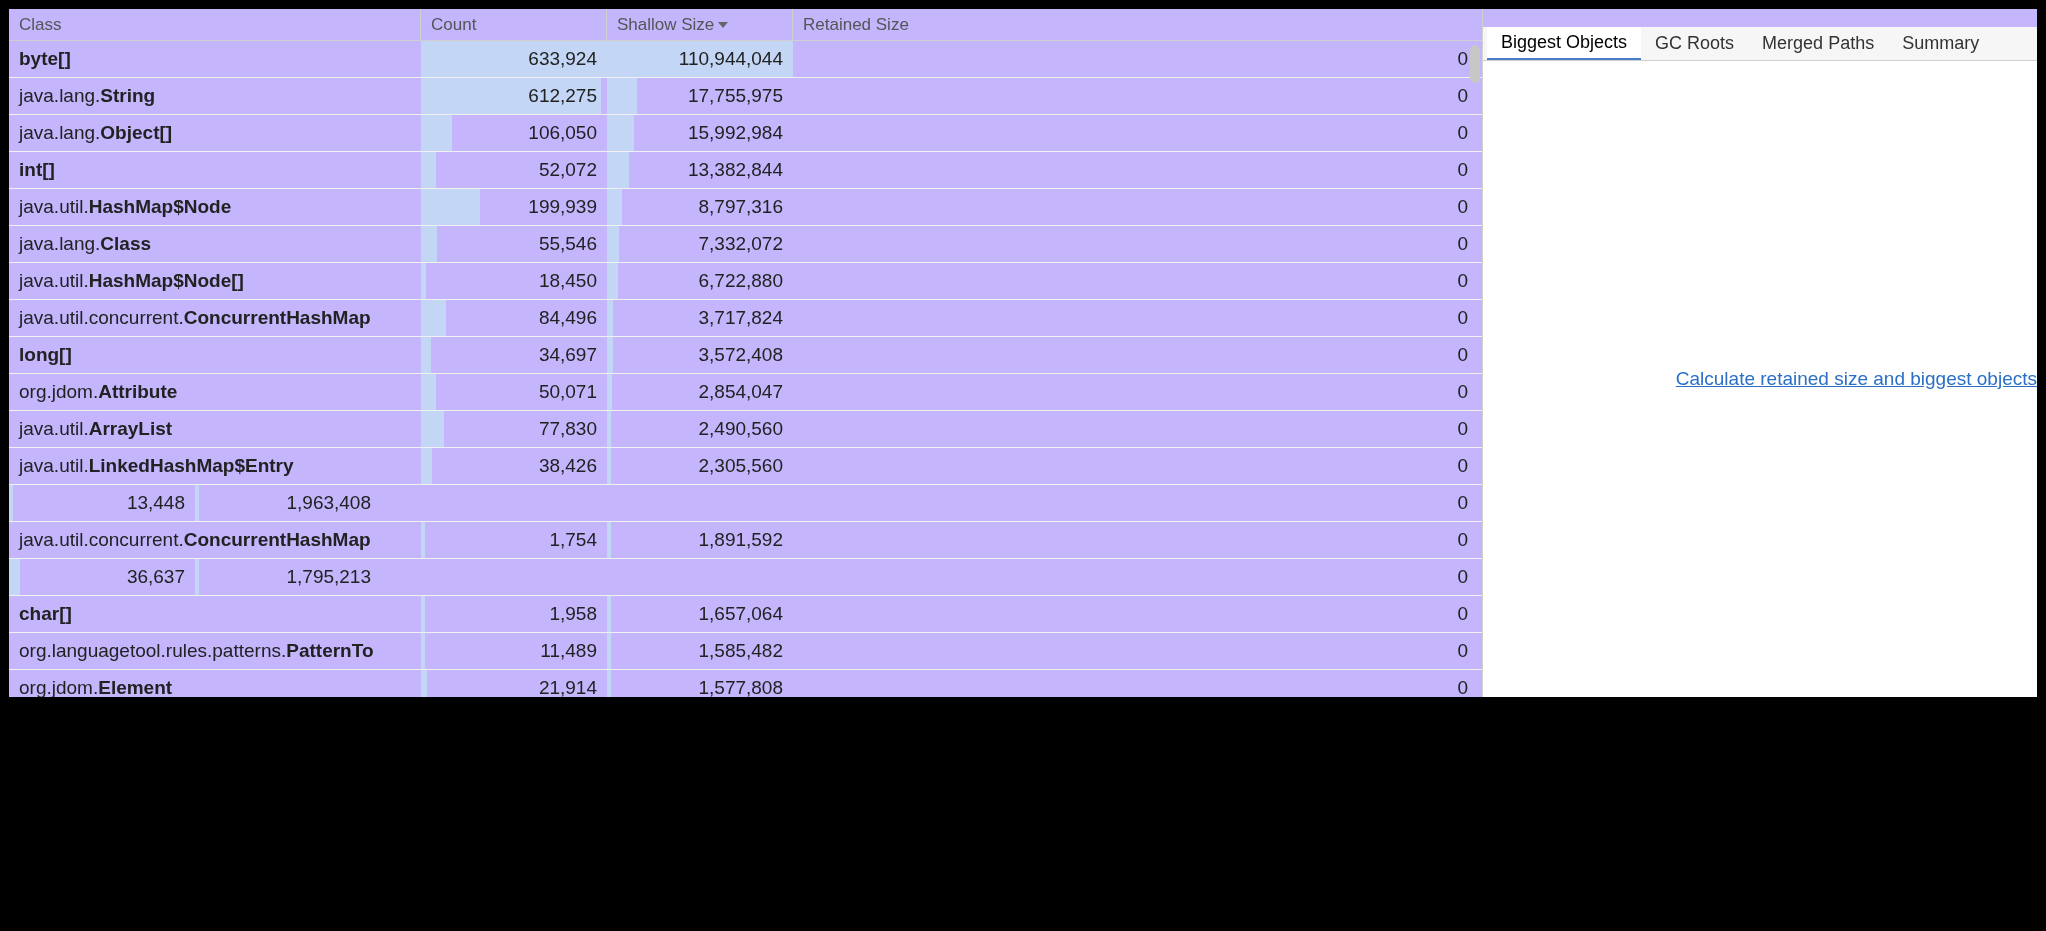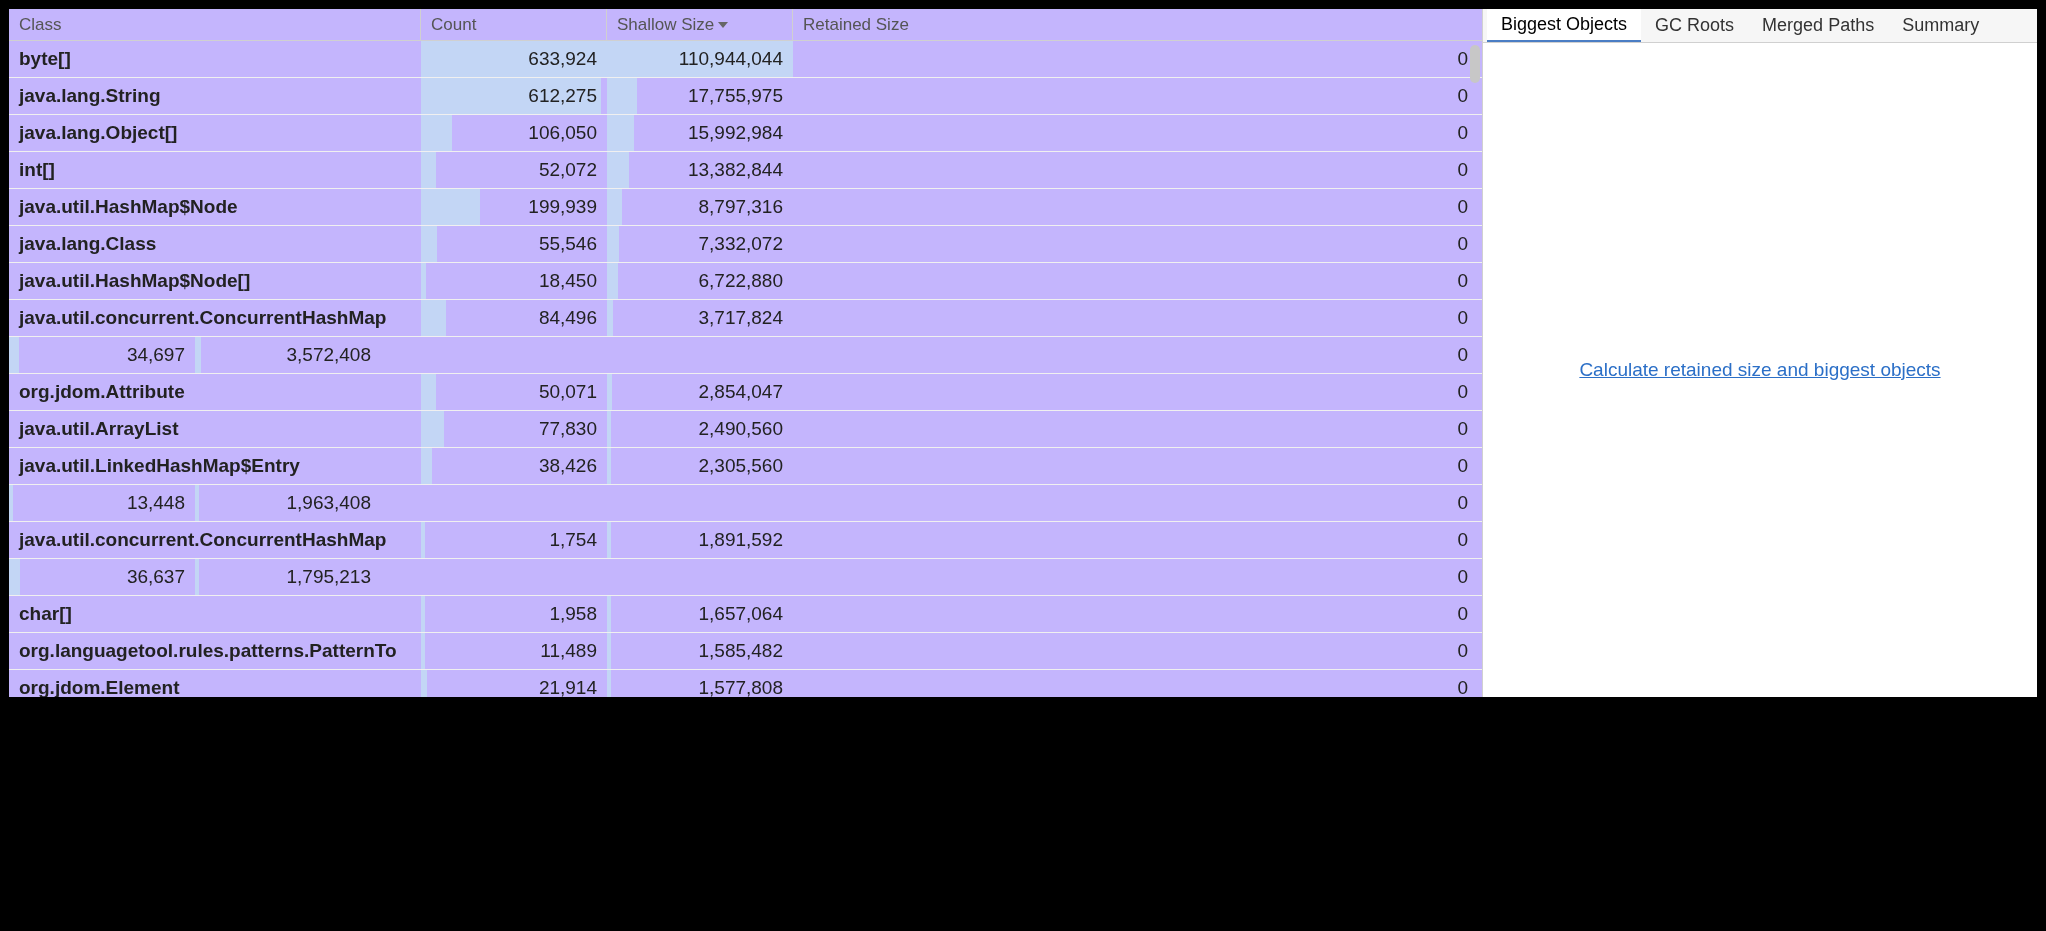--- a/index.html
+++ b/index.html
@@ -133,6 +133,7 @@
       display: flex;
       flex-direction: column;
       background: #f6f6f6;
+      margin-top: 18px;
     }
     .tabs {
       display: flex;

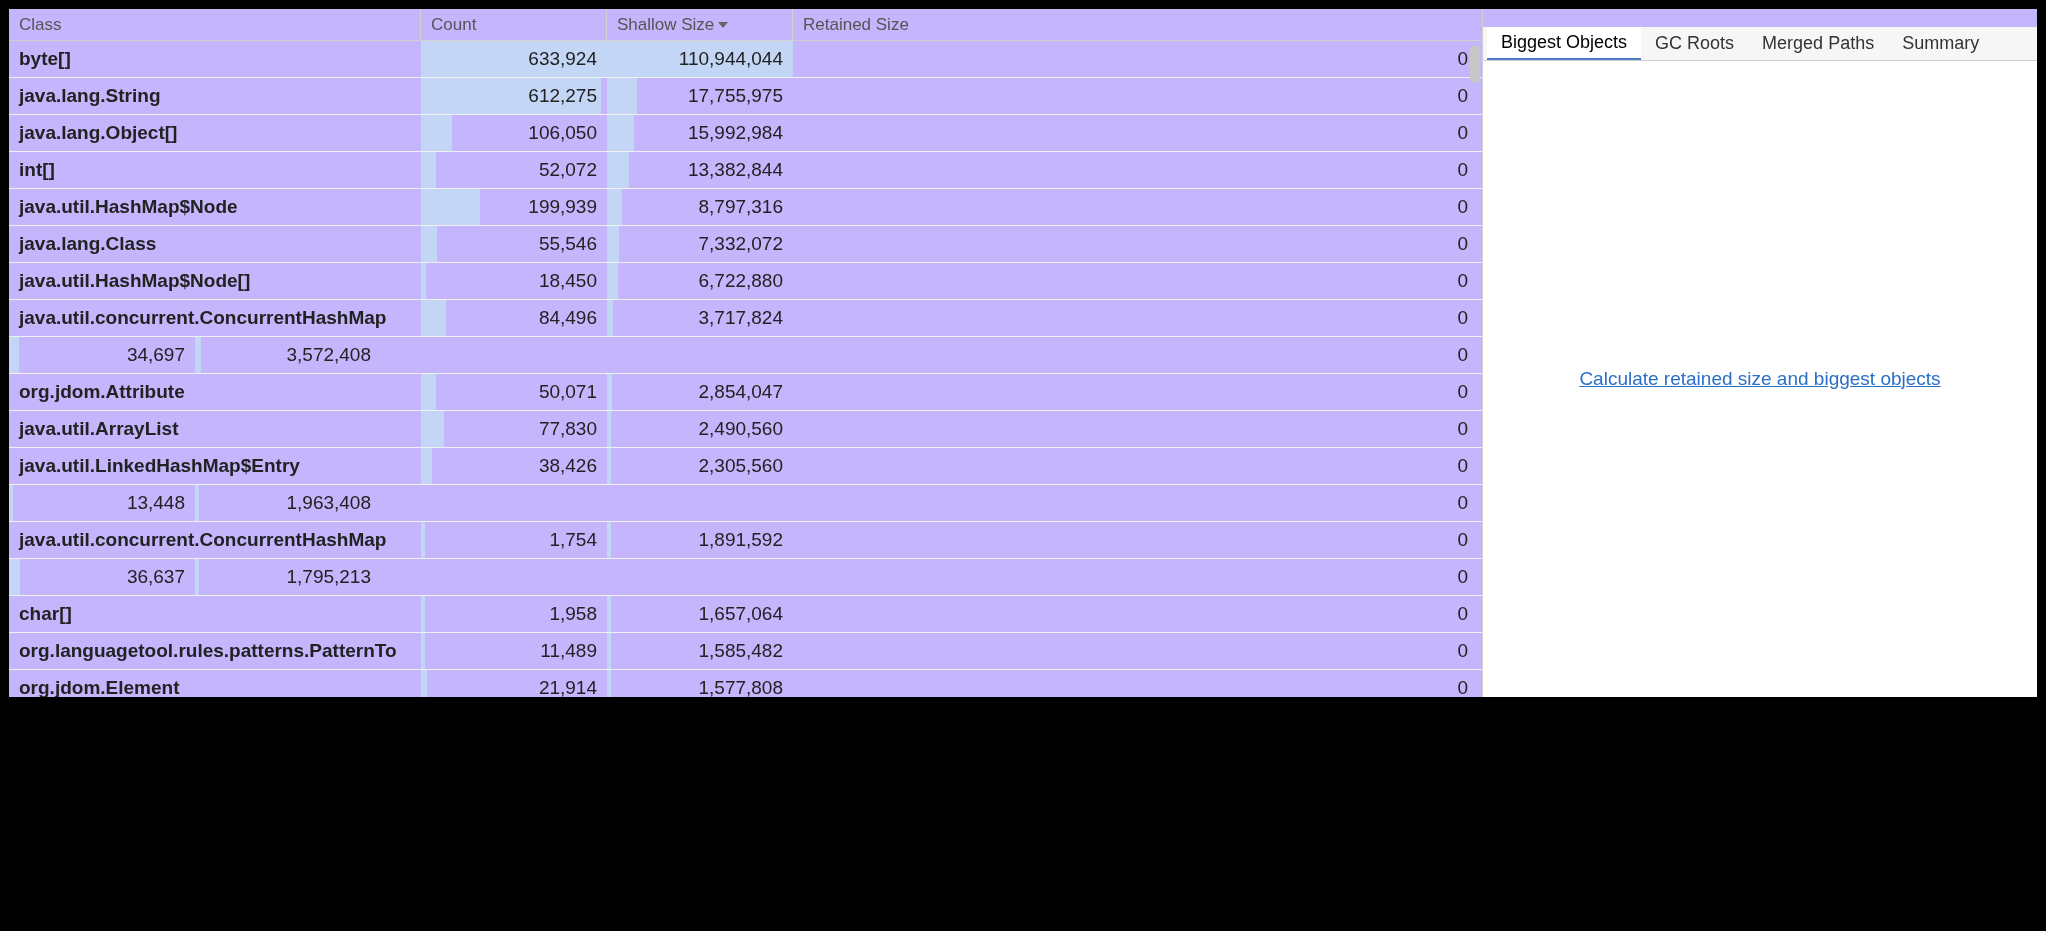--- a/index.html
+++ b/index.html
@@ -81,7 +81,7 @@
       font-size: 19px;
       color: #222;
     }
-    .cell-class .prefix { font-weight: 700; }
+    .cell-class .prefix { font-weight: 400; }
     .cell-class .name { font-weight: 700; }
     .cell-count {
       width: 186px;

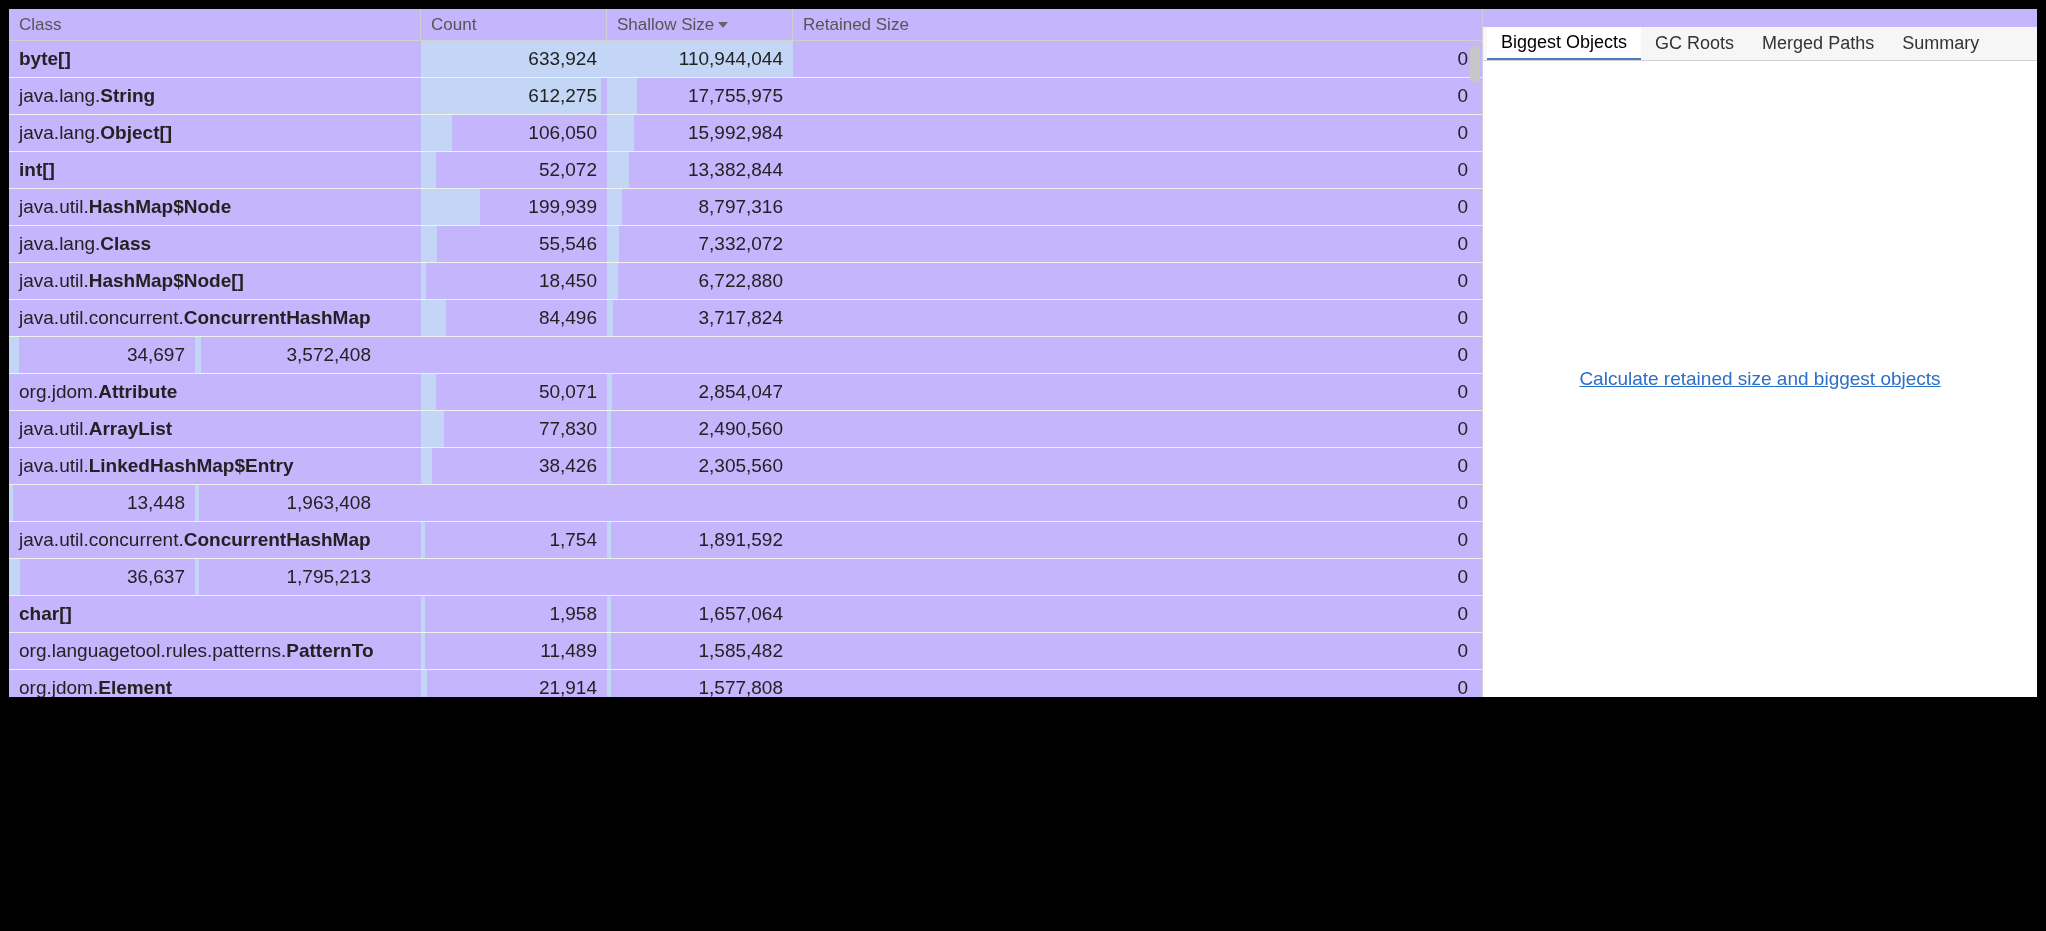--- a/index.html
+++ b/index.html
@@ -306,6 +306,10 @@
           <div class="cell cell-retained">0</div>
         </div>
         <div class="row">
+          <div class="cell cell-class">
+            <span class="prefix"></span>
+            <span class="name">long[]</span>
+          </div>
           <div class="cell cell-count">
             <div class="bar" style="width: 5.47337%;"></div>
             <div class="num">34,697</div>

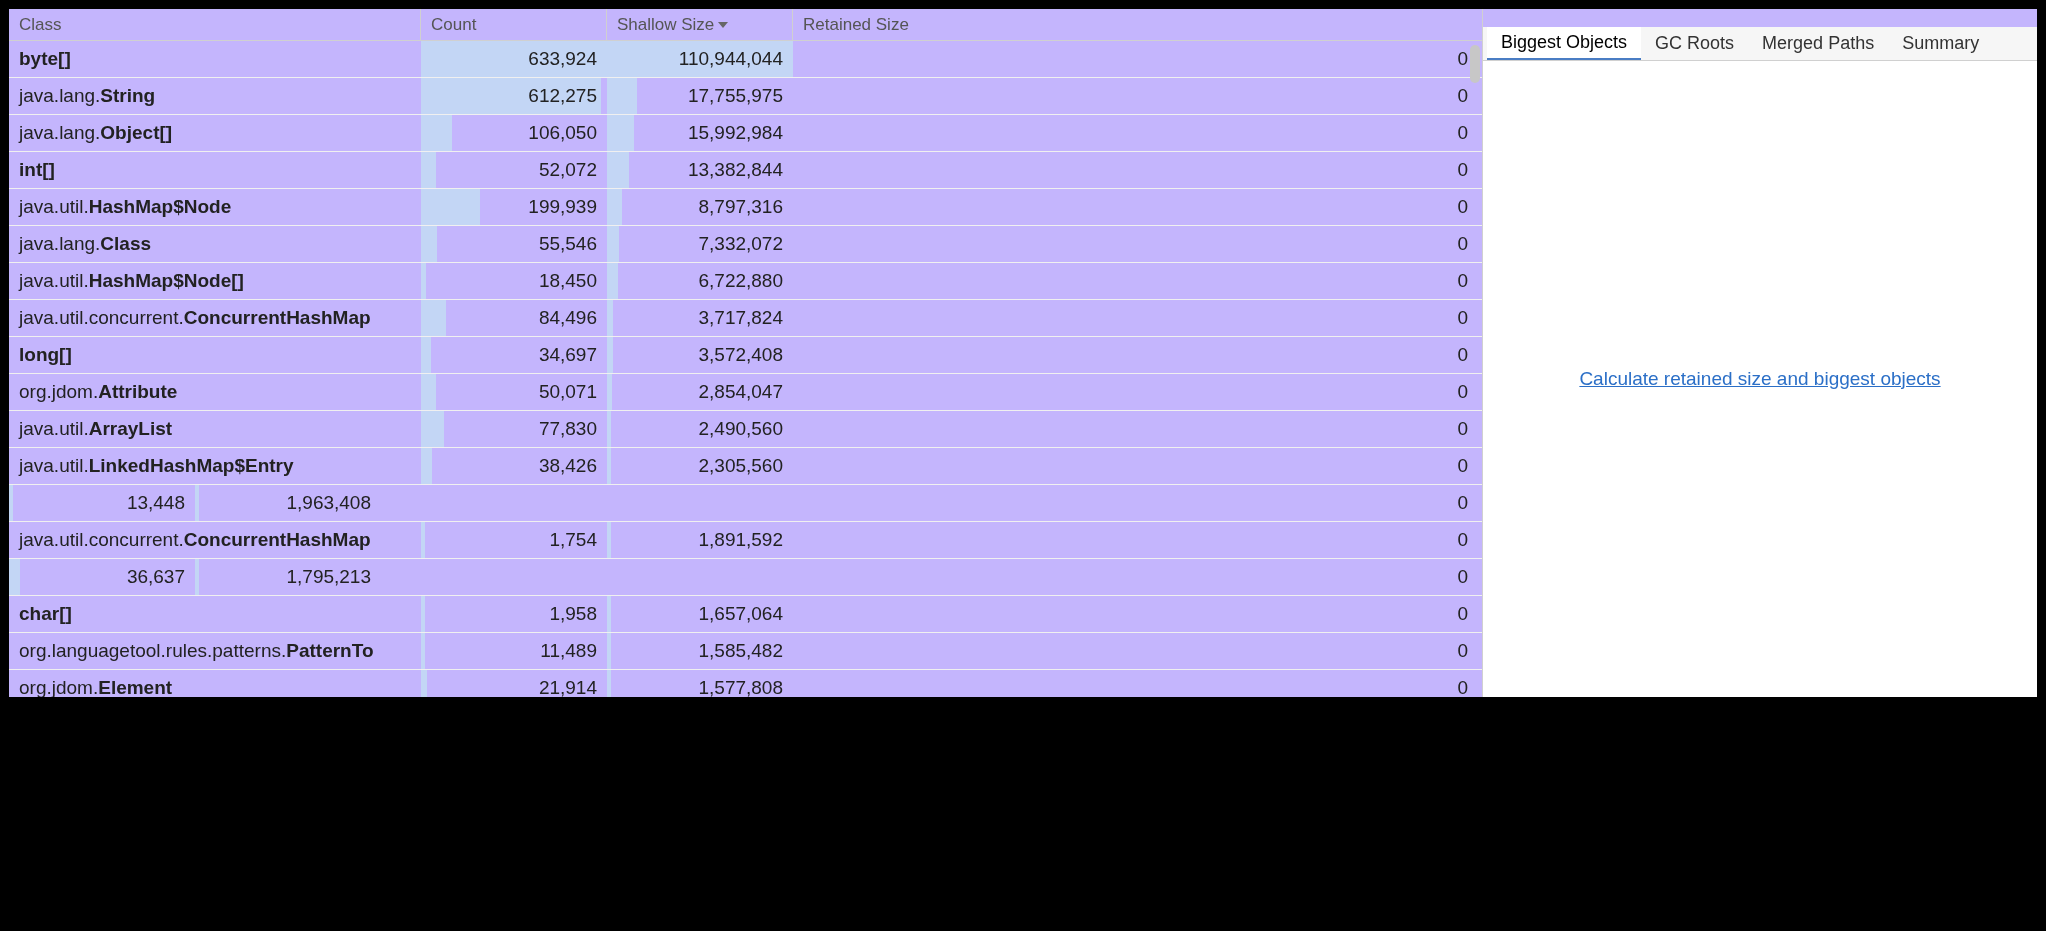--- a/index.html
+++ b/index.html
@@ -160,7 +160,7 @@
       flex: 1;
       display: flex;
       align-items: center;
-      justify-content: center;
+      justify-content: flex-end;
       background: #fff;
     }
     .calc-link {

